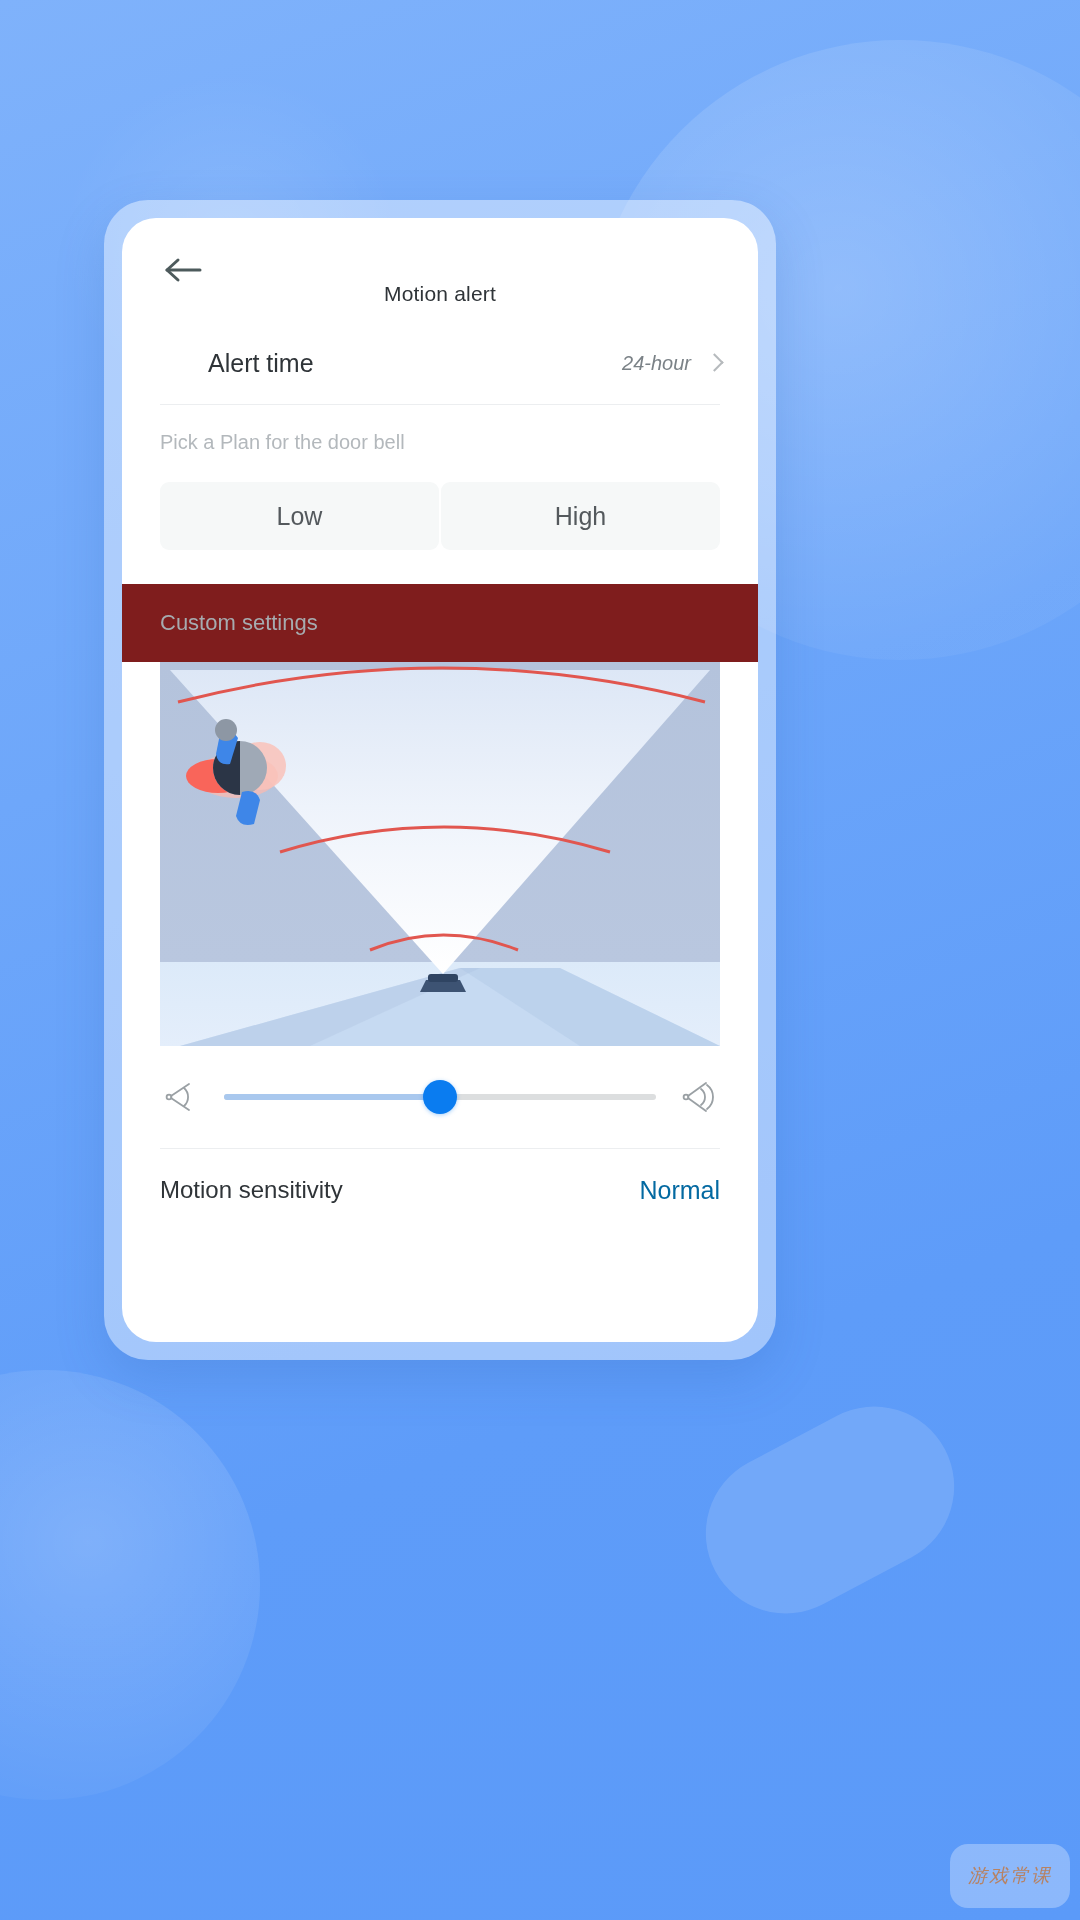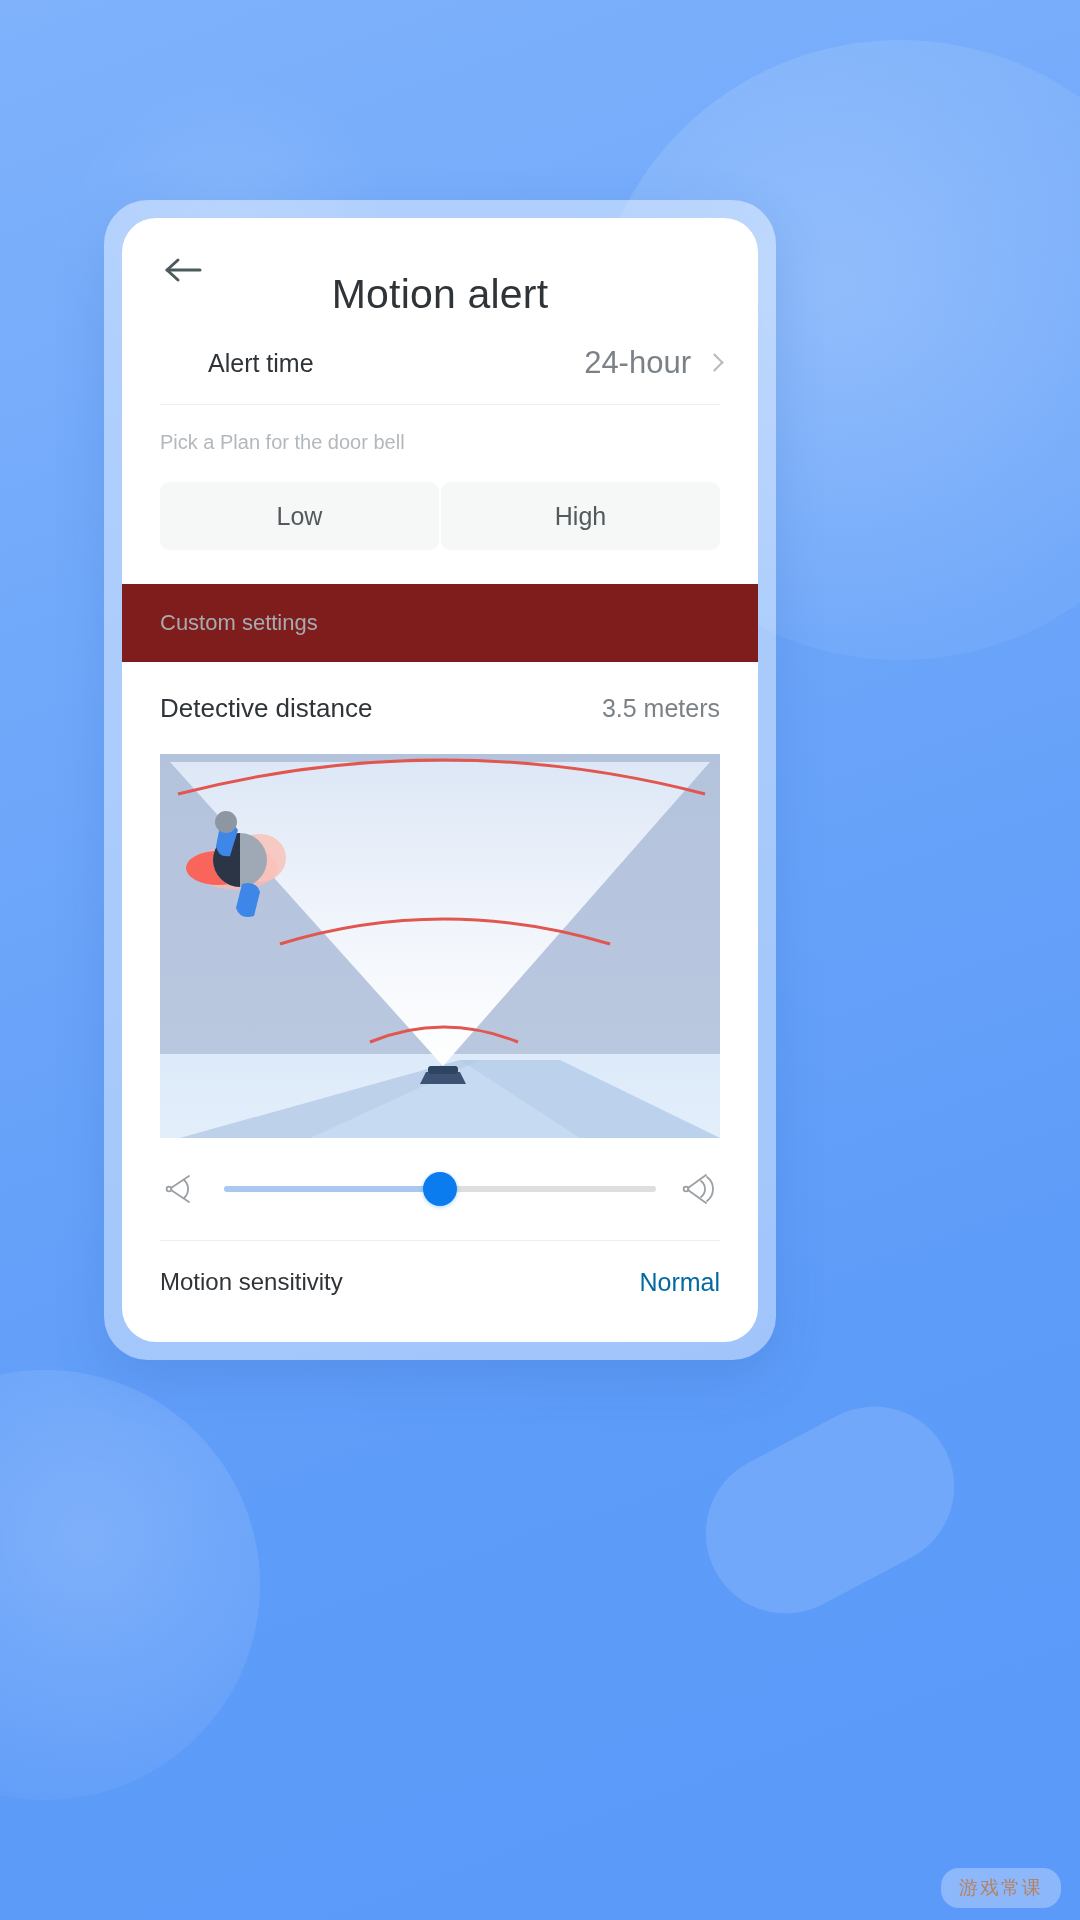--- a/index.html
+++ b/index.html
@@ -74,7 +74,7 @@
   .page-title {
     width: 100%;
     text-align: center;
-    font-size: 41px;
+    font-size: 21px;
     color: #2f3438;
     letter-spacing: 0.2px;
     margin-top: 48px;

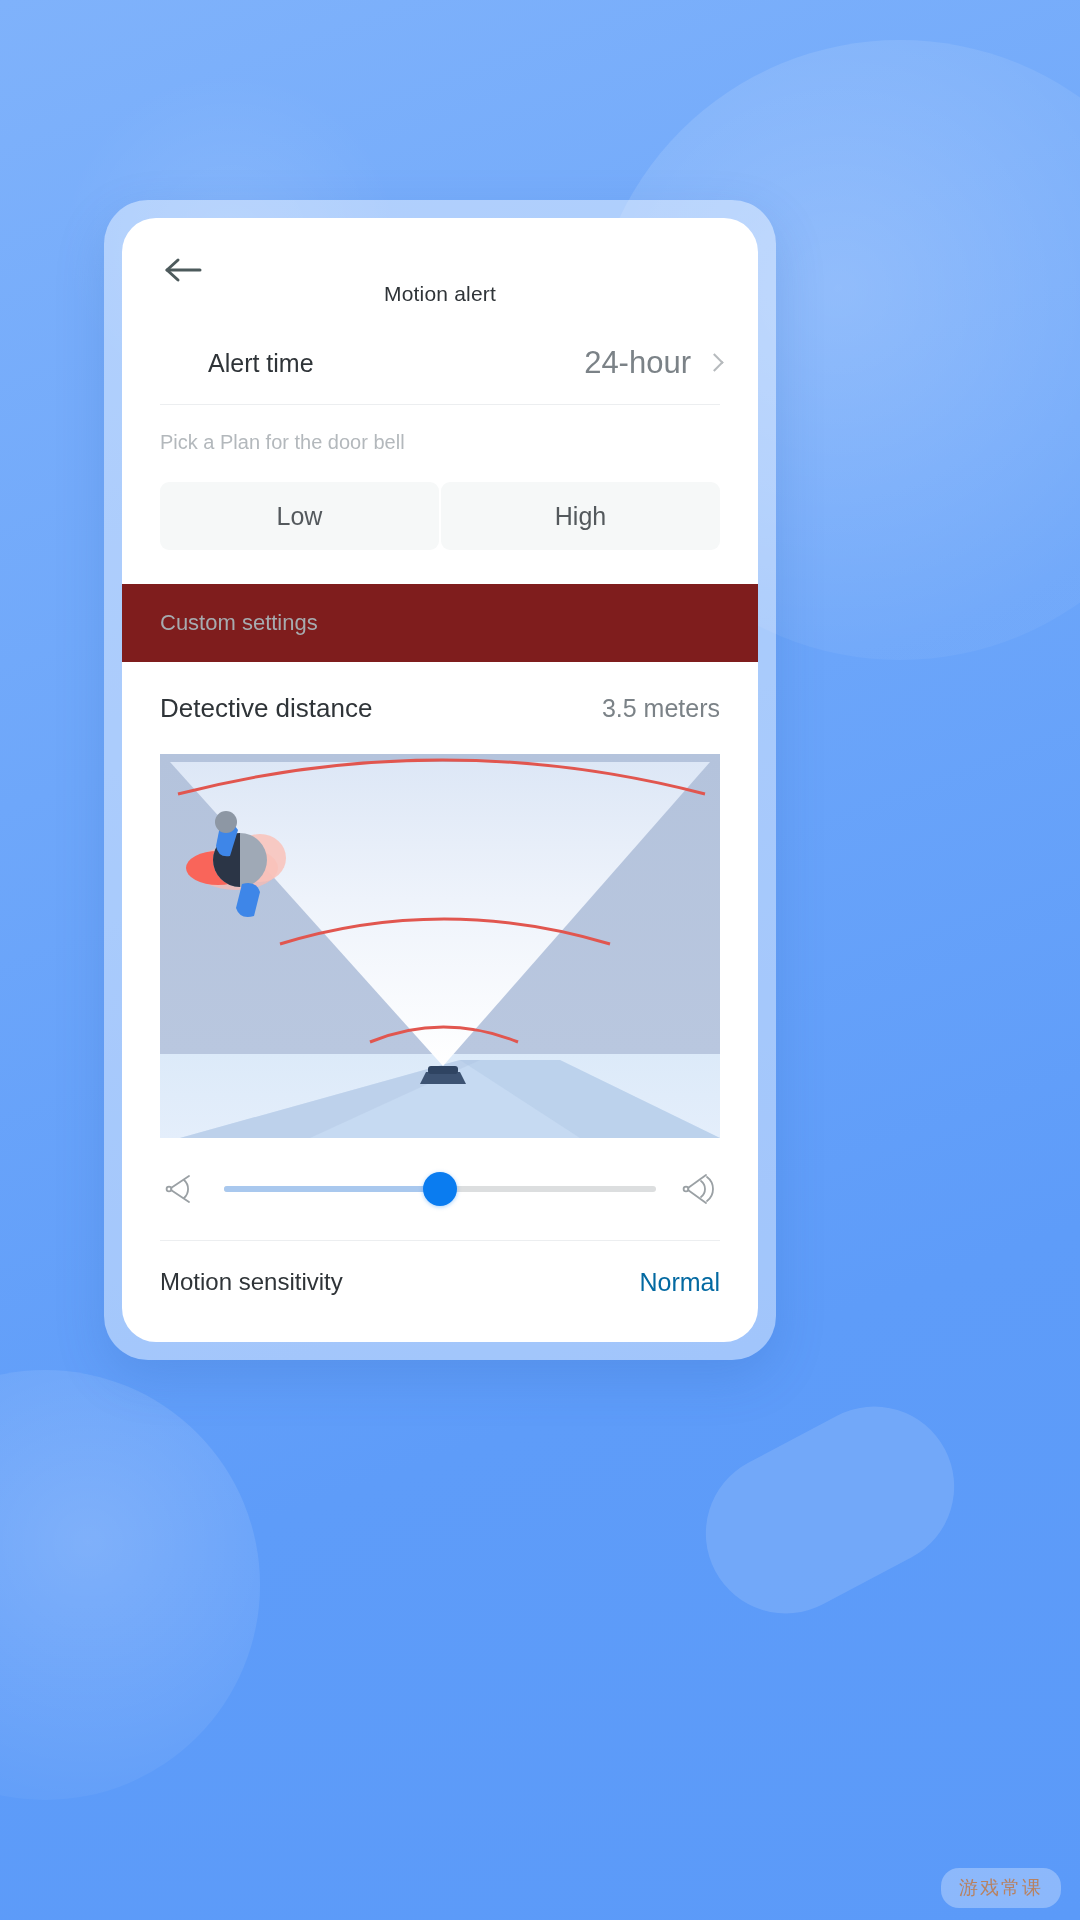--- a/index.html
+++ b/index.html
@@ -88,7 +88,7 @@
     padding: 0 38px;
   }
   .row-label { font-size: 25px; color: #2f3438; }
-  .row-value { font-size: 31px; color: #7b8287; }
+  .row-value { font-size: 20px; color: #7b8287; font-style: italic; }
 
   .alert-row { height: 82px; margin-left: 48px; }
   .alert-right { display: flex; align-items: center; gap: 16px; }

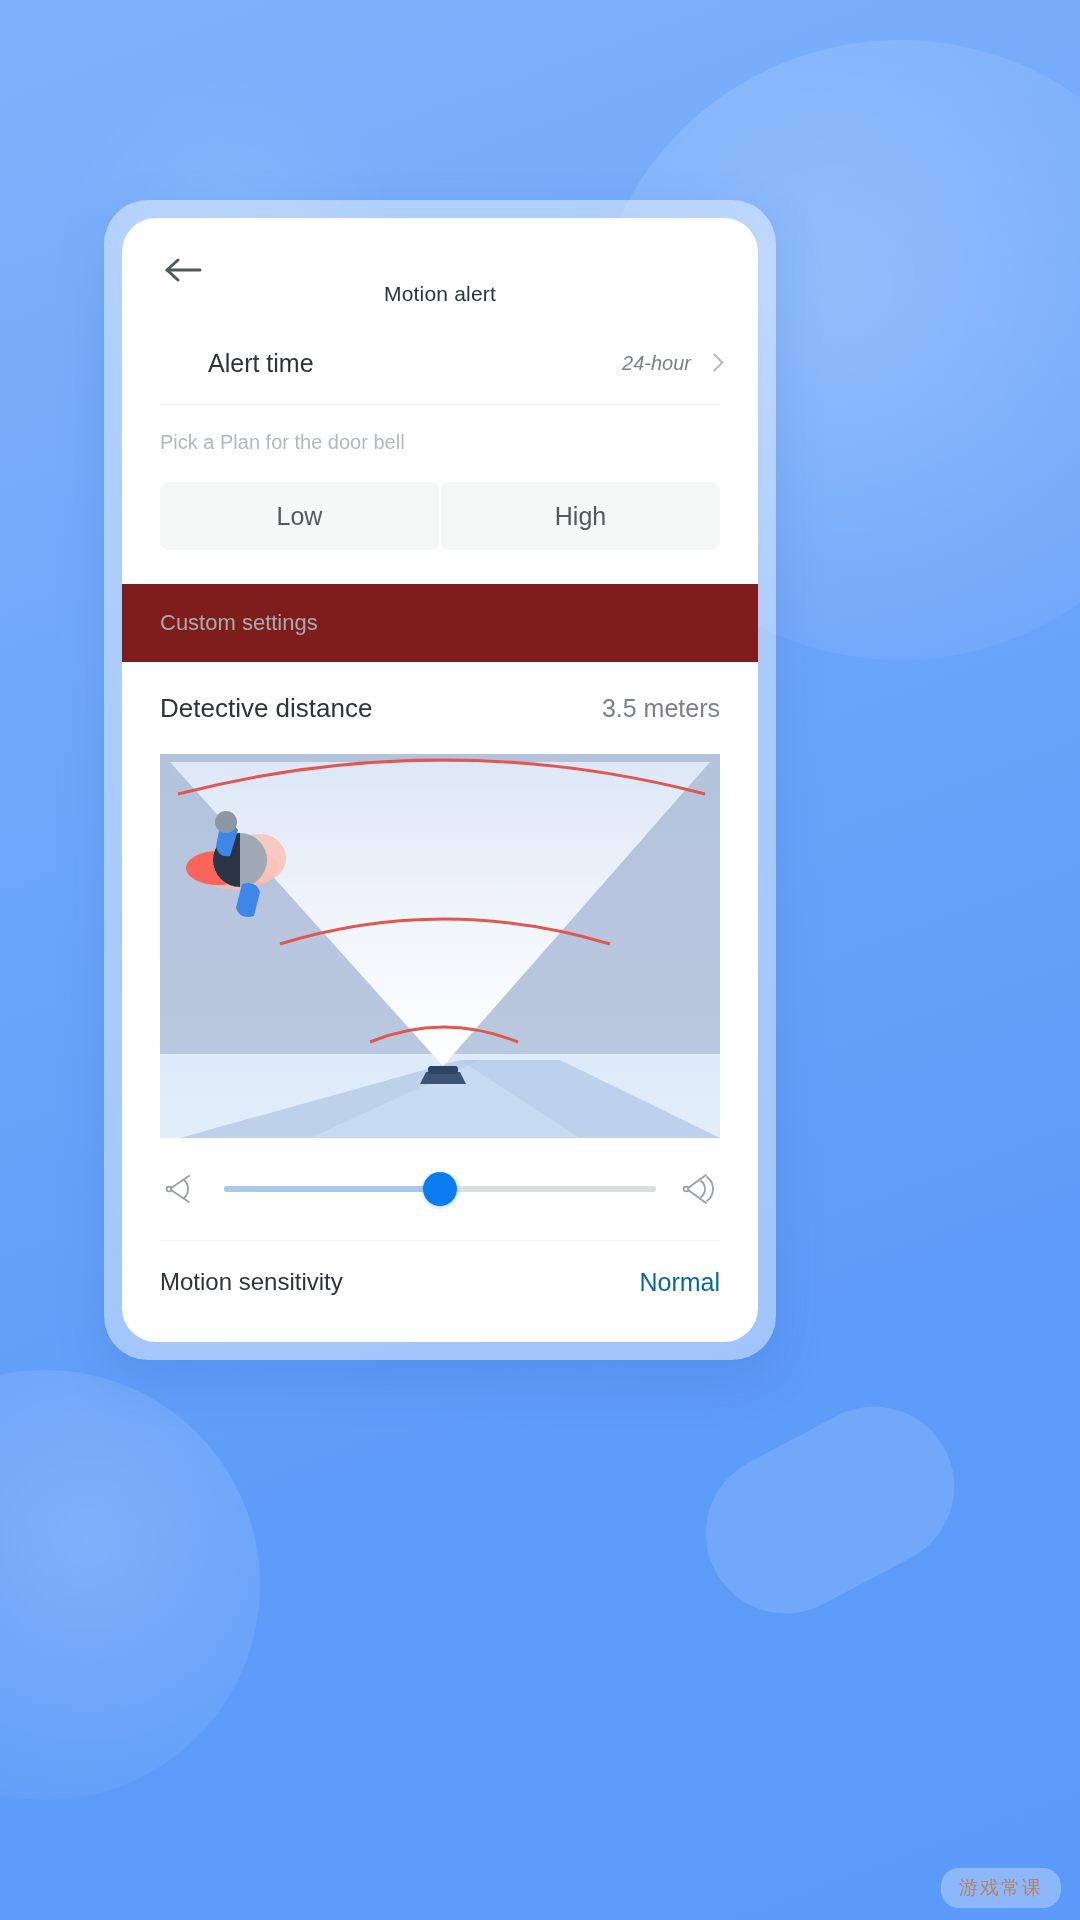--- a/index.html
+++ b/index.html
@@ -261,10 +261,6 @@
     <span>Custom settings</span>
   </div>
 
-  <div class="row dist-row">
-    <span class="dist-label">Detective distance</span>
-    <span class="dist-value">3.5 meters</span>
-  </div>
 
   <div class="illus-wrap">
     <svg viewBox="0 0 560 384" preserveAspectRatio="none">

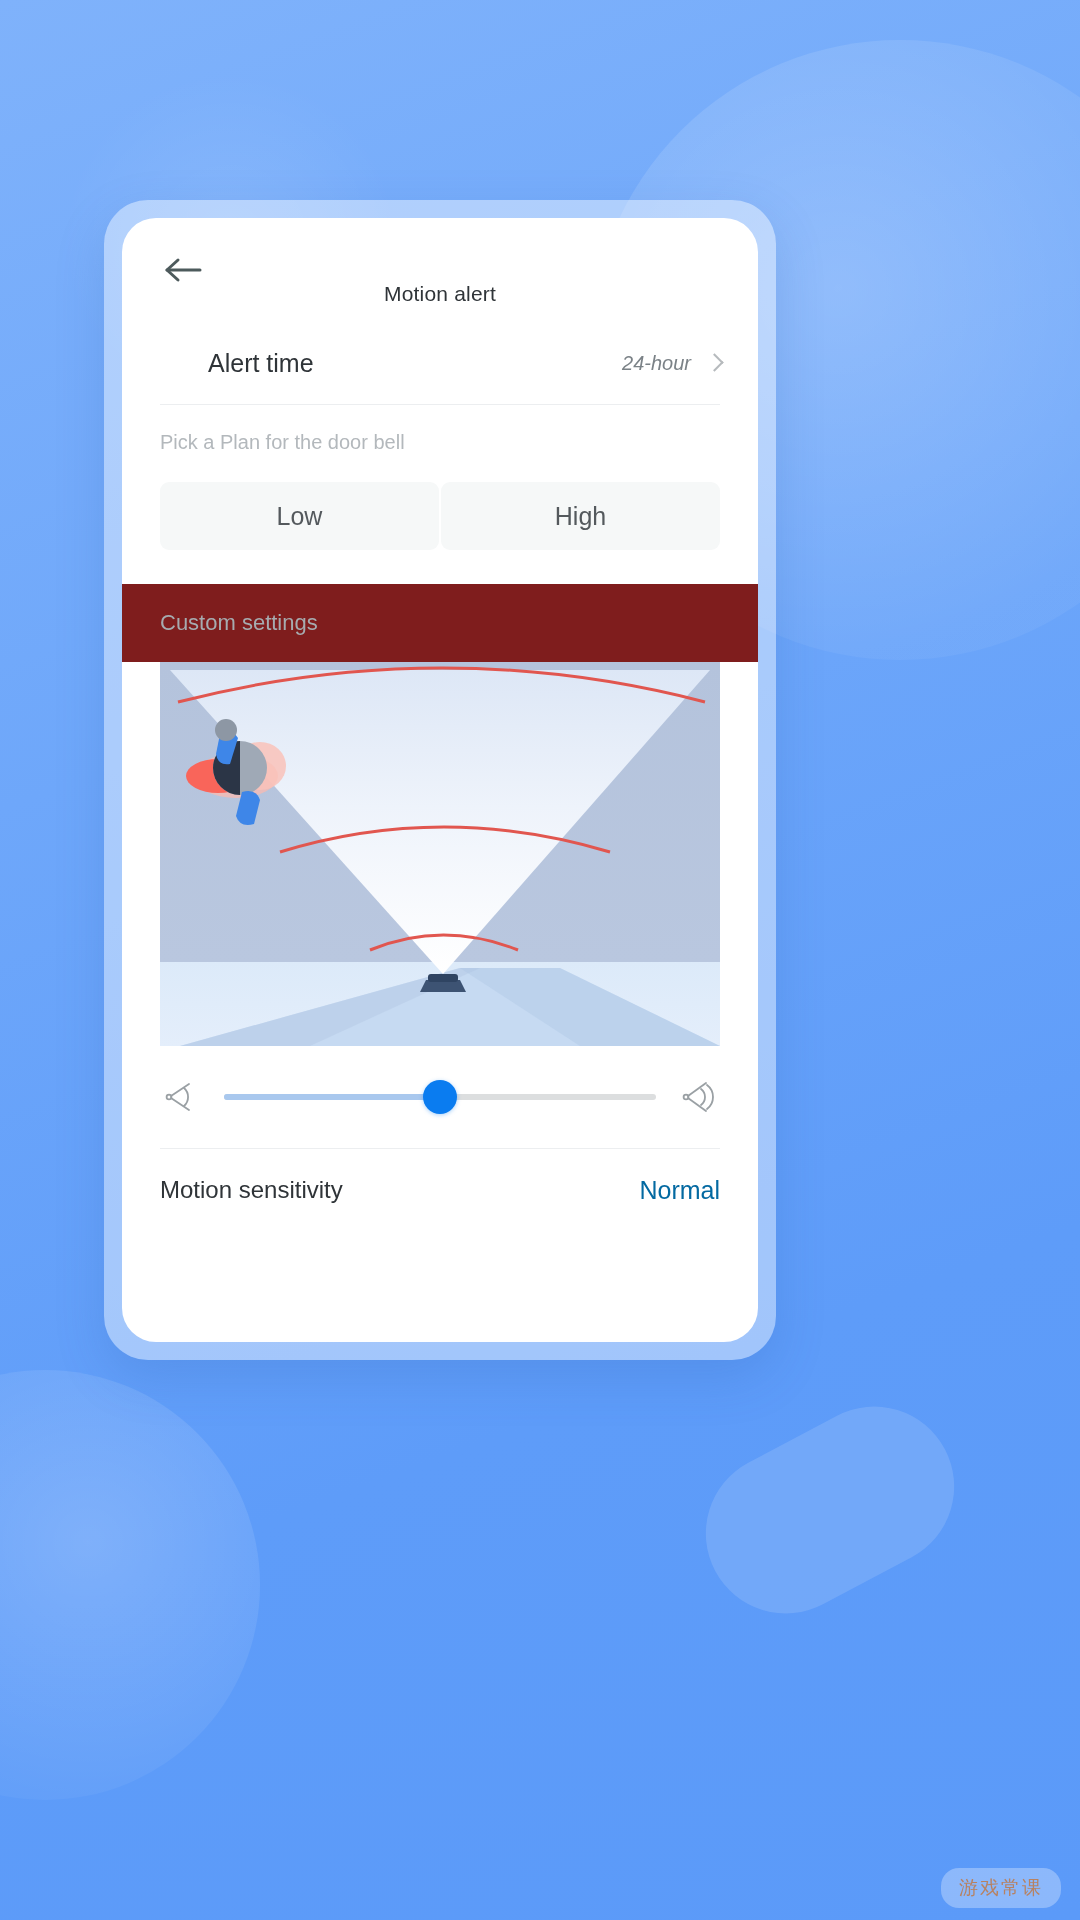--- a/index.html
+++ b/index.html
@@ -210,13 +210,14 @@
   
   .watermark {
     position: absolute;
-    right: 19px; bottom: 12px;
-    padding: 7px 18px;
+    right: 10px; bottom: 12px;
+    padding: 19px 18px;
     border-radius: 18px;
     background: rgba(255,255,255,0.30);
     color: rgba(190,120,70,0.85);
     font-size: 19px;
     letter-spacing: 2px;
+    font-style: italic;
   }
 </style>
 </head>

